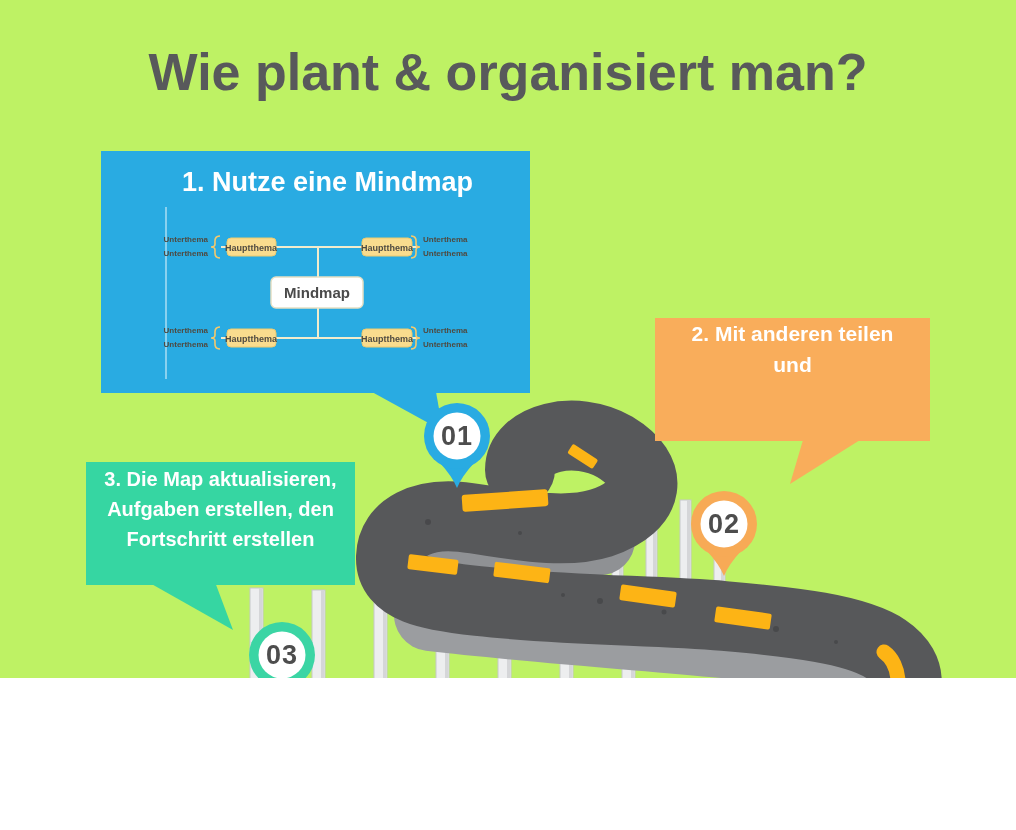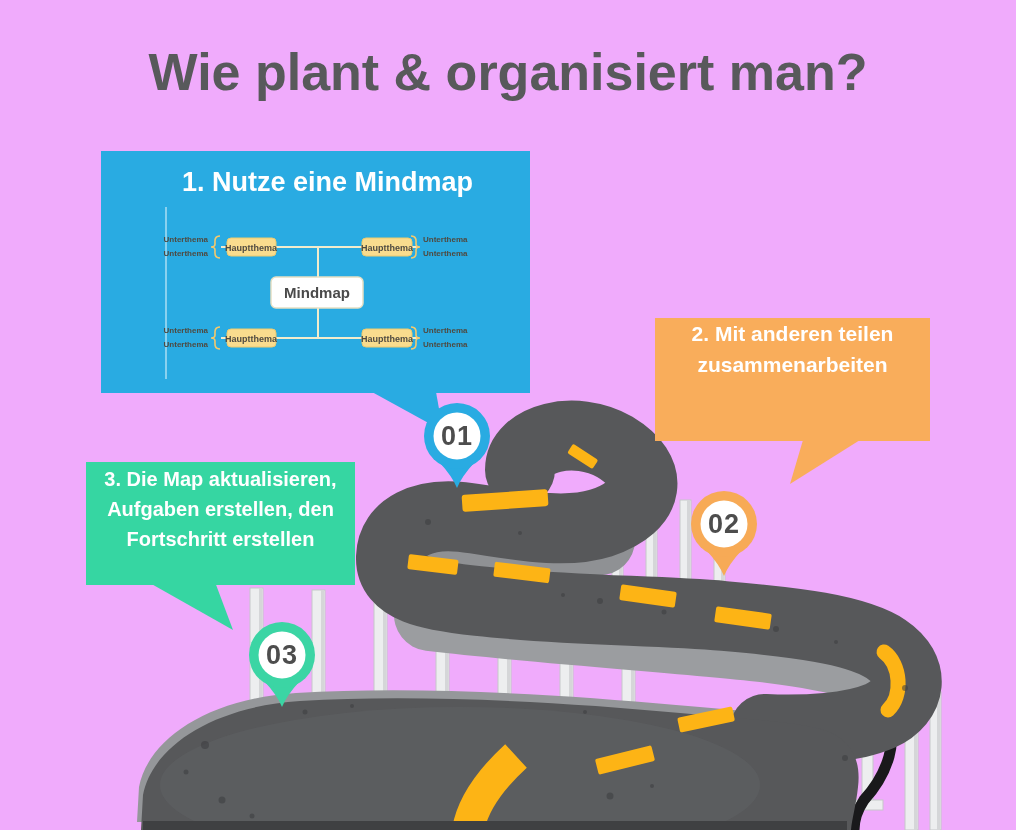--- a/index.html
+++ b/index.html
@@ -4,7 +4,7 @@
 <style>
   html,body{margin:0;padding:0;background:#ffffff;}
   .stage{
-    position:relative;width:1016px;height:830px;overflow:hidden;background:#f0abfc;
+    position:relative;width:1016px;height:678px;overflow:hidden;background:#bef264;
     font-family:"Liberation Sans", sans-serif;
   }
   .main-title{

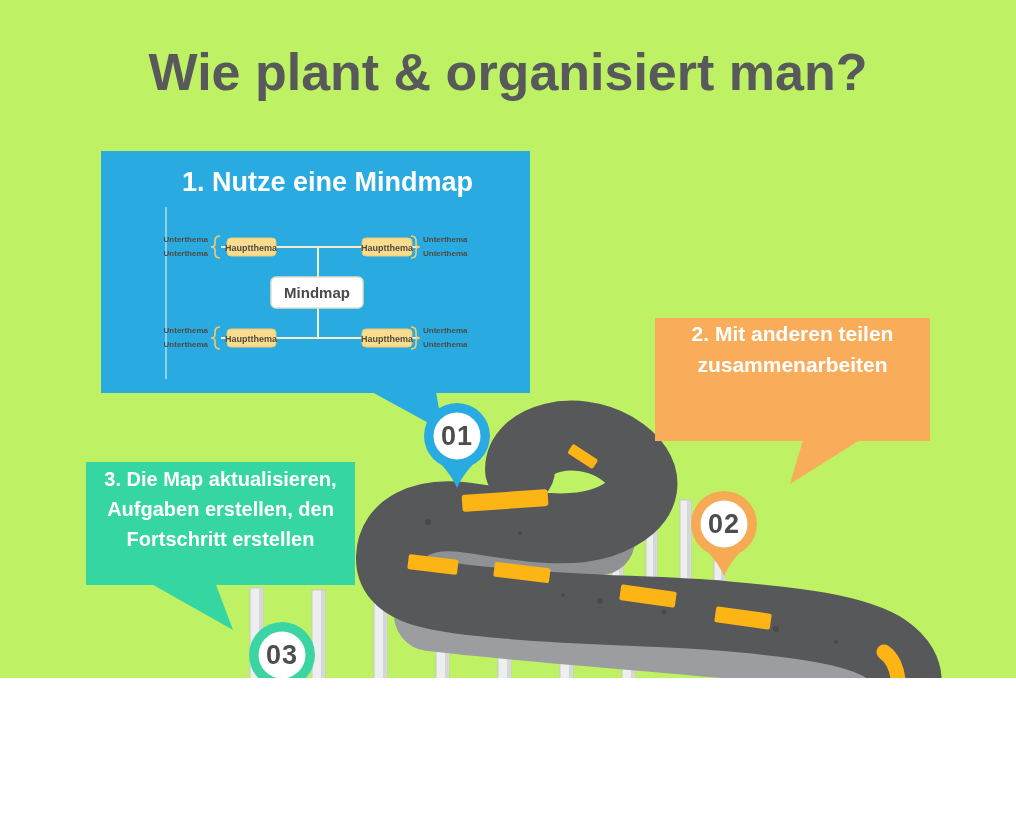--- a/index.html
+++ b/index.html
@@ -235,6 +235,7 @@
 
   <div class="bubble bubble-orange">
     <div>2. Mit anderen teilen</div>
+    <div>und</div>
     <div>zusammenarbeiten</div>
   </div>
 

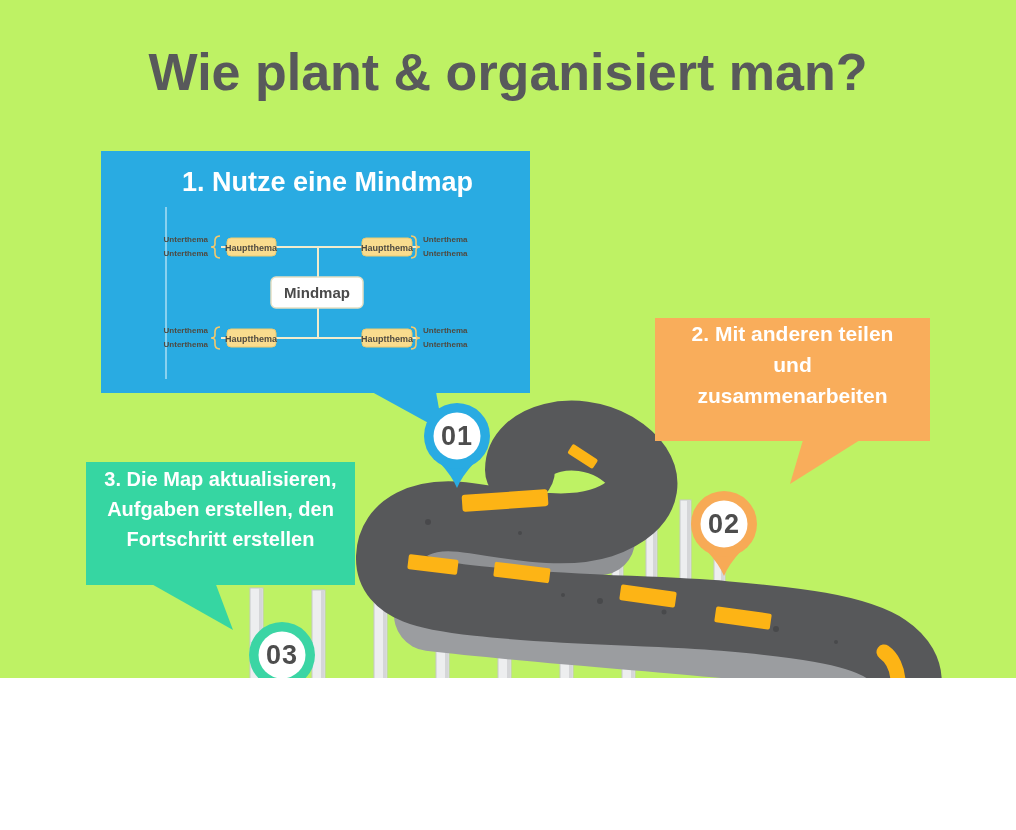--- a/index.html
+++ b/index.html
@@ -236,7 +236,6 @@
   <div class="bubble bubble-orange">
     <div>2. Mit anderen teilen</div>
     <div>und</div>
-    <div>zusammenarbeiten</div>
   </div>
 
   <div class="bubble bubble-green">

